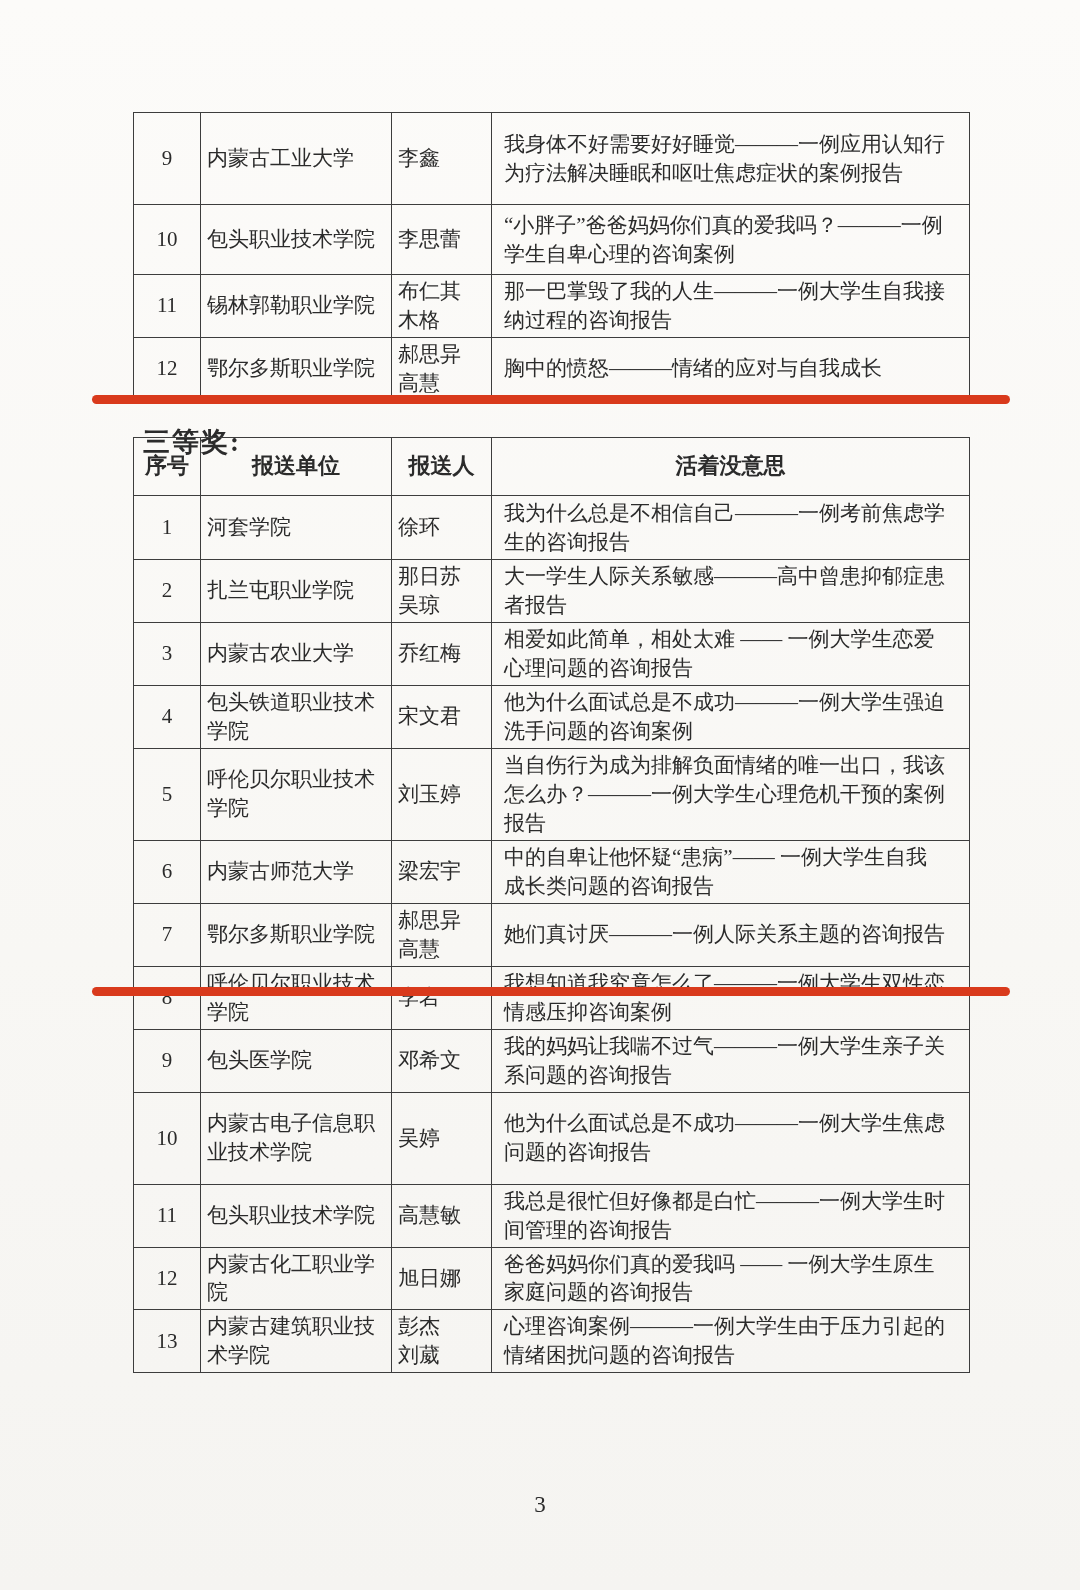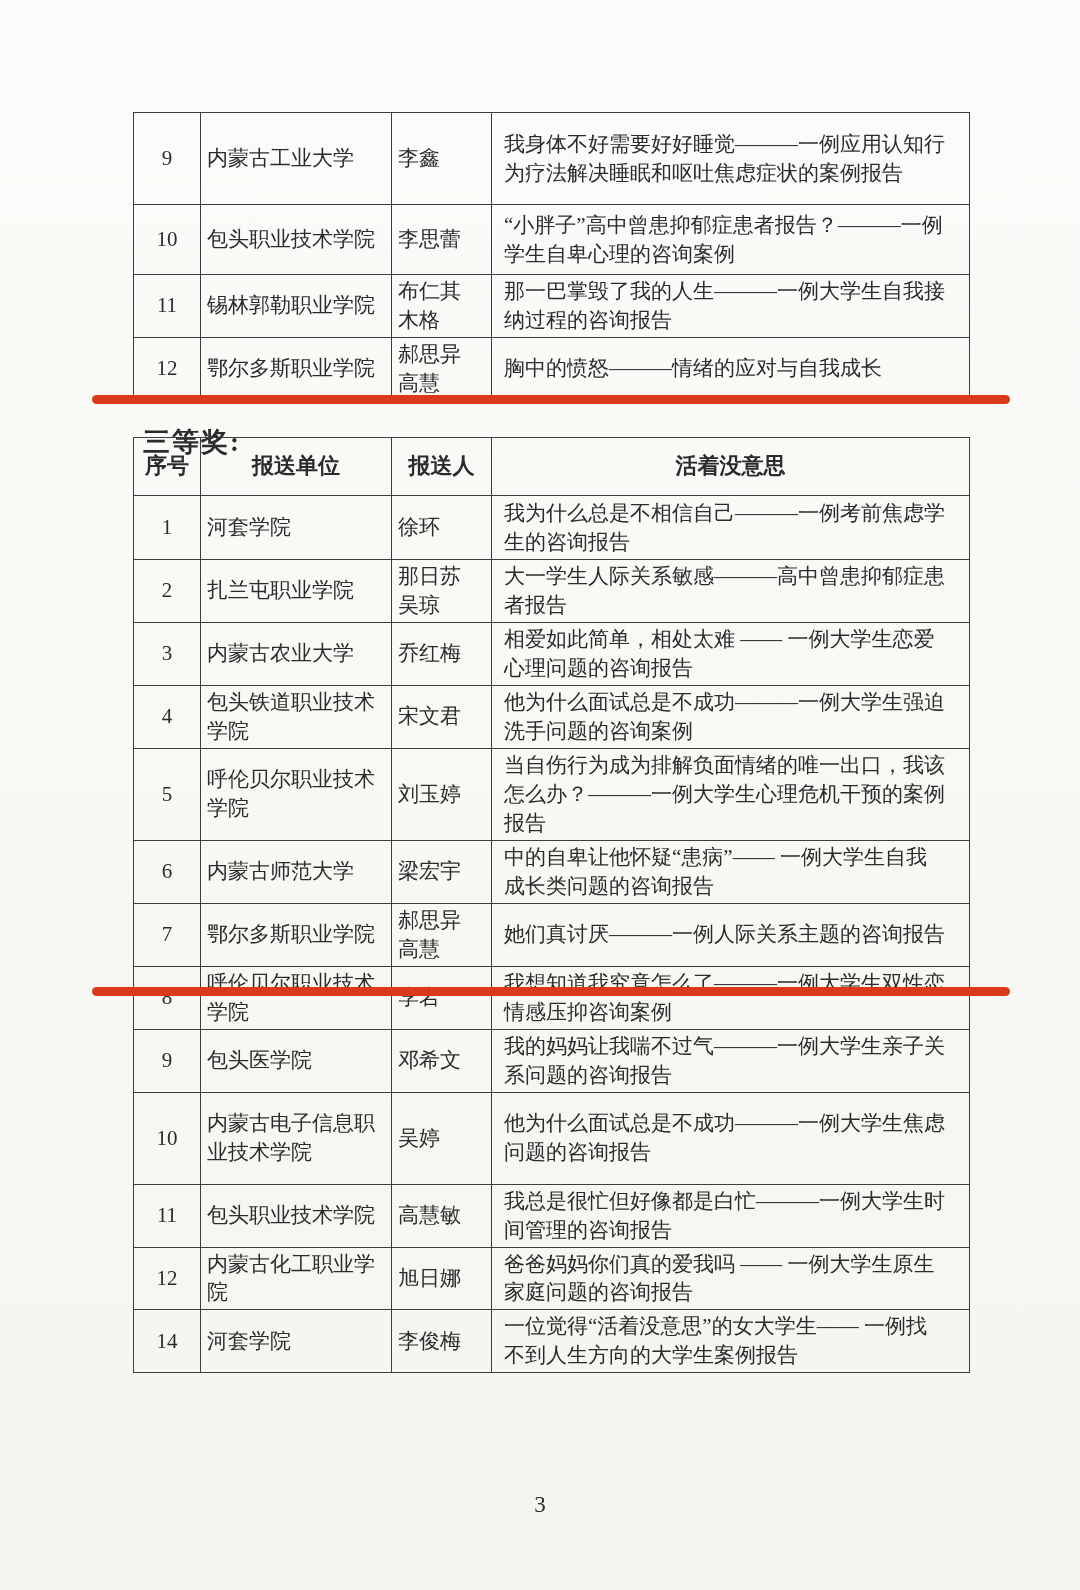--- a/index.html
+++ b/index.html
@@ -89,7 +89,7 @@
         <td class="c-no">10</td>
         <td class="c-org">包头职业技术学院</td>
         <td class="c-person">李思蕾</td>
-        <td class="c-case">“小胖子”高中曾患抑郁症患者报告？———一例学生自卑心理的咨询案例</td>
+        <td class="c-case">“小胖子”爸爸妈妈你们真的爱我吗？———一例学生自卑心理的咨询案例</td>
       </tr>
       <tr>
         <td class="c-no">11</td>

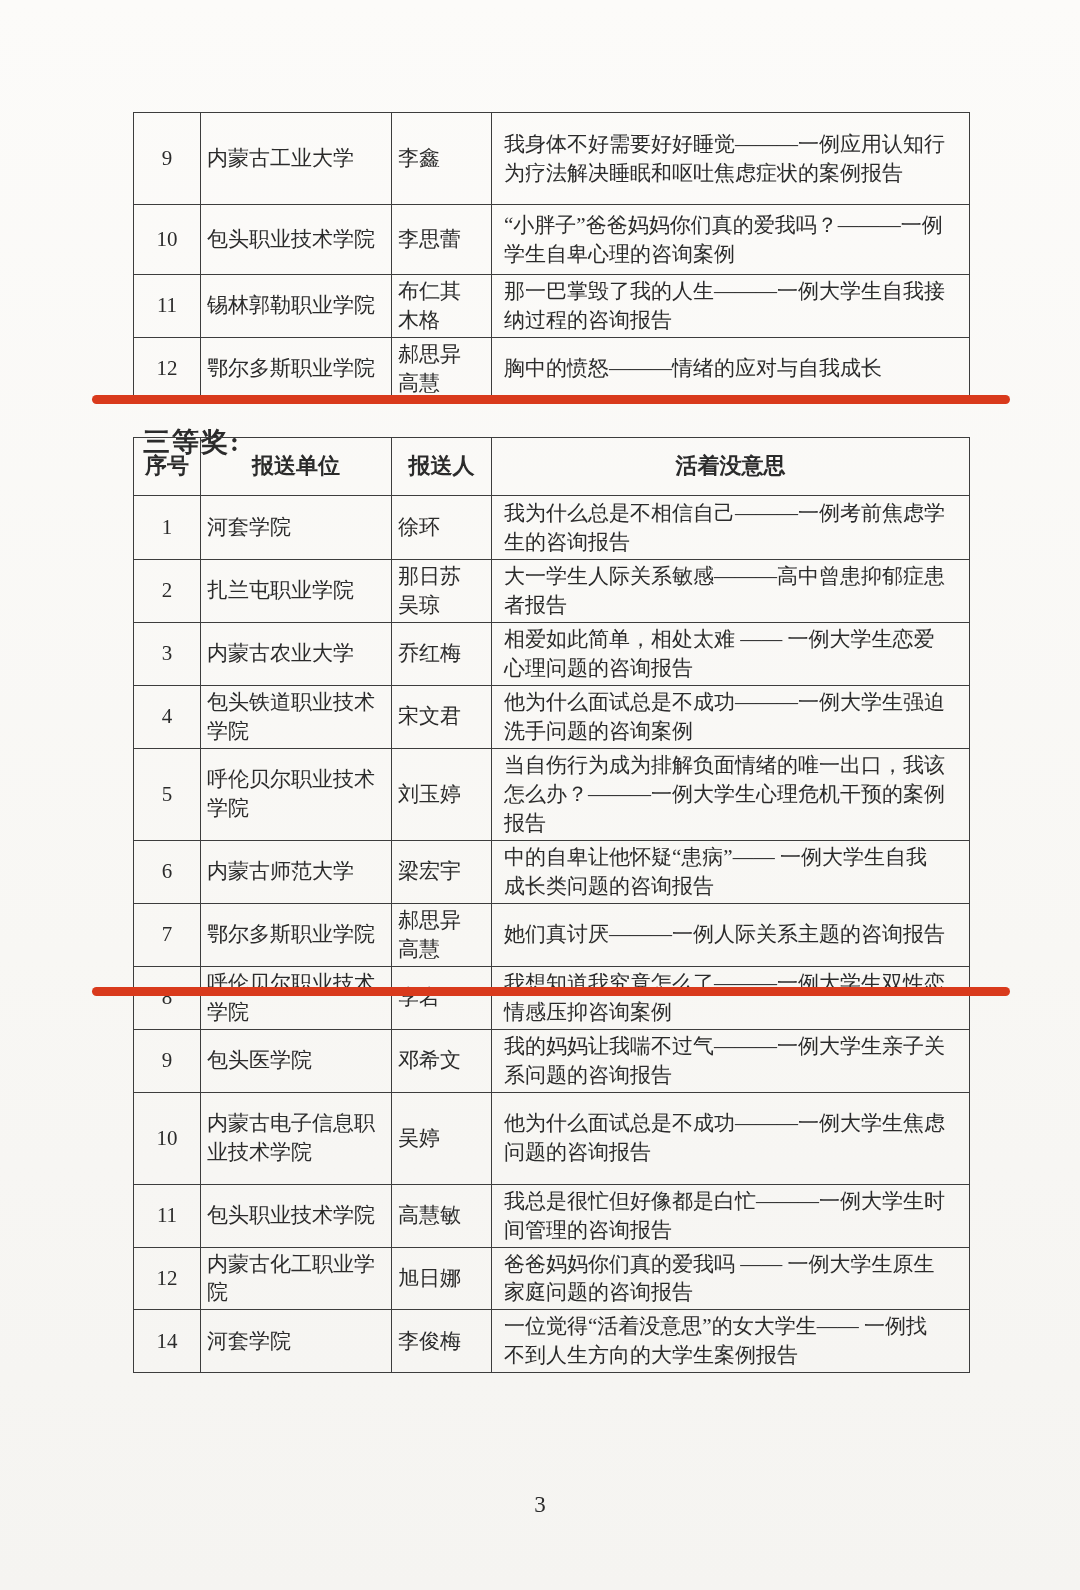--- a/index.html
+++ b/index.html
@@ -201,6 +201,13 @@
         <td class="c-case">爸爸妈妈你们真的爱我吗 —— 一例大学生原生家庭问题的咨询报告</td>
       </tr>
       <tr>
+        <td class="c-no">13</td>
+        <td class="c-org">内蒙古建筑职业技术学院</td>
+        <td class="c-person">彭杰
+刘葳</td>
+        <td class="c-case">心理咨询案例———一例大学生由于压力引起的情绪困扰问题的咨询报告</td>
+      </tr>
+      <tr>
         <td class="c-no">14</td>
         <td class="c-org">河套学院</td>
         <td class="c-person">李俊梅</td>

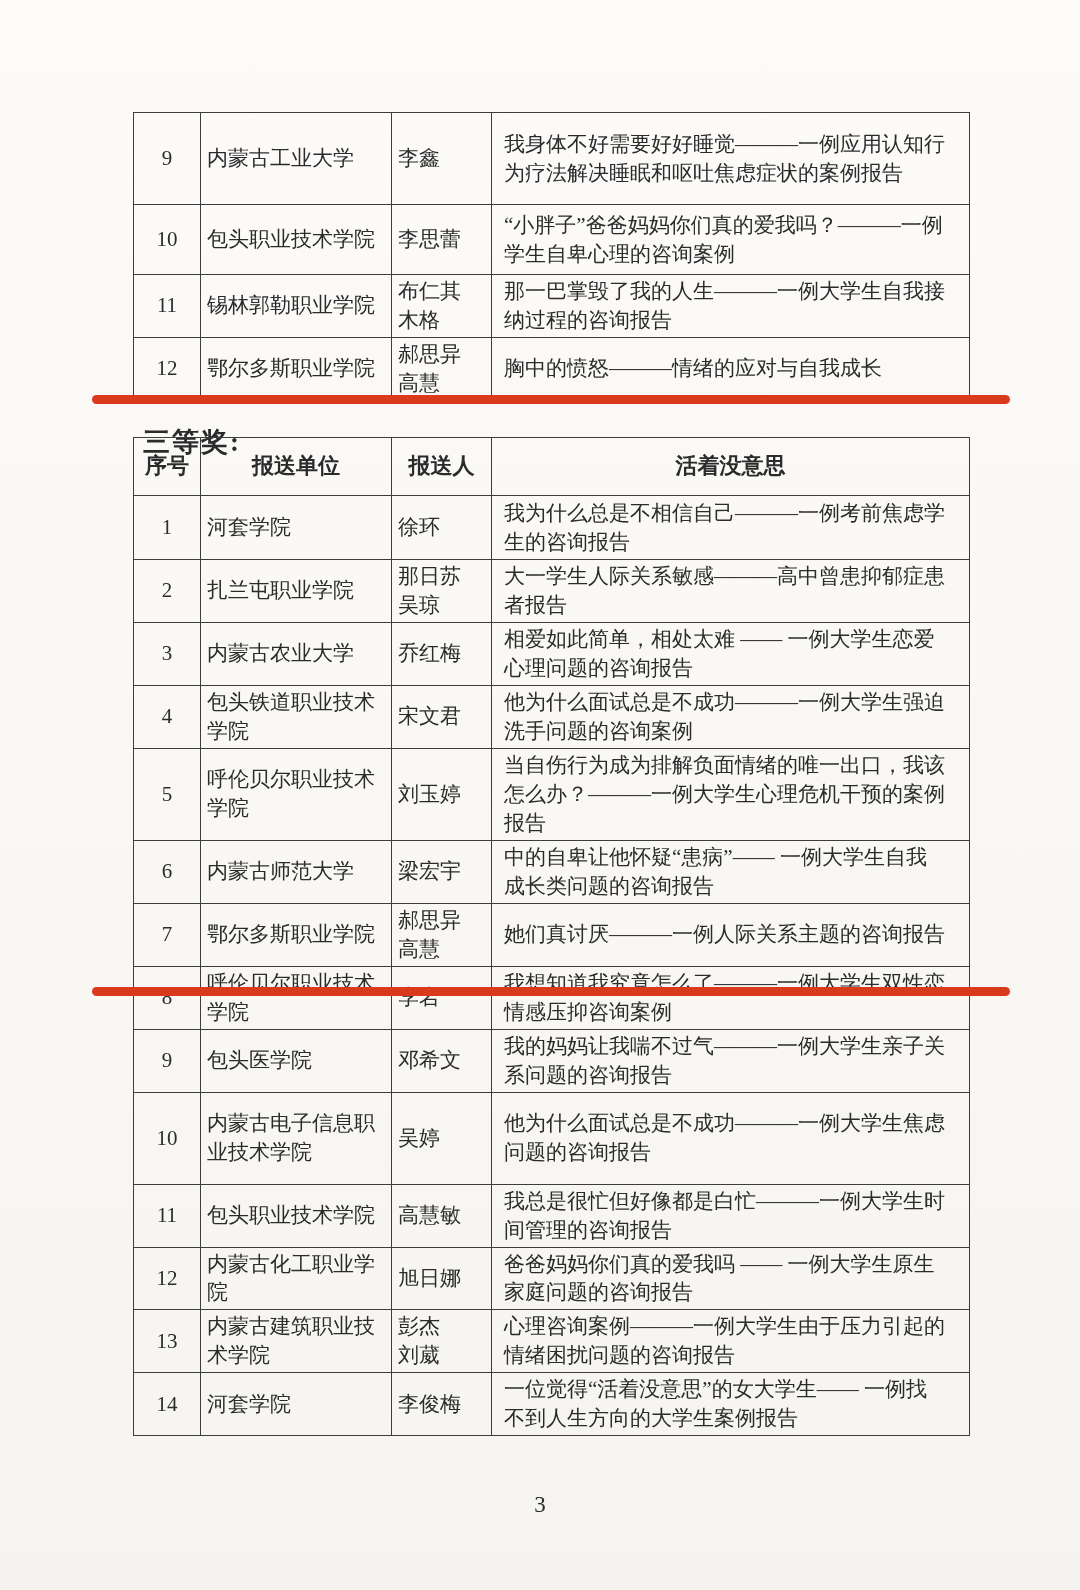--- a/index.html
+++ b/index.html
@@ -207,12 +207,6 @@
 刘葳</td>
         <td class="c-case">心理咨询案例———一例大学生由于压力引起的情绪困扰问题的咨询报告</td>
       </tr>
-      <tr>
-        <td class="c-no">14</td>
-        <td class="c-org">河套学院</td>
-        <td class="c-person">李俊梅</td>
-        <td class="c-case">一位觉得“活着没意思”的女大学生—— 一例找不到人生方向的大学生案例报告</td>
-      </tr>
     </tbody>
   </table>
 

